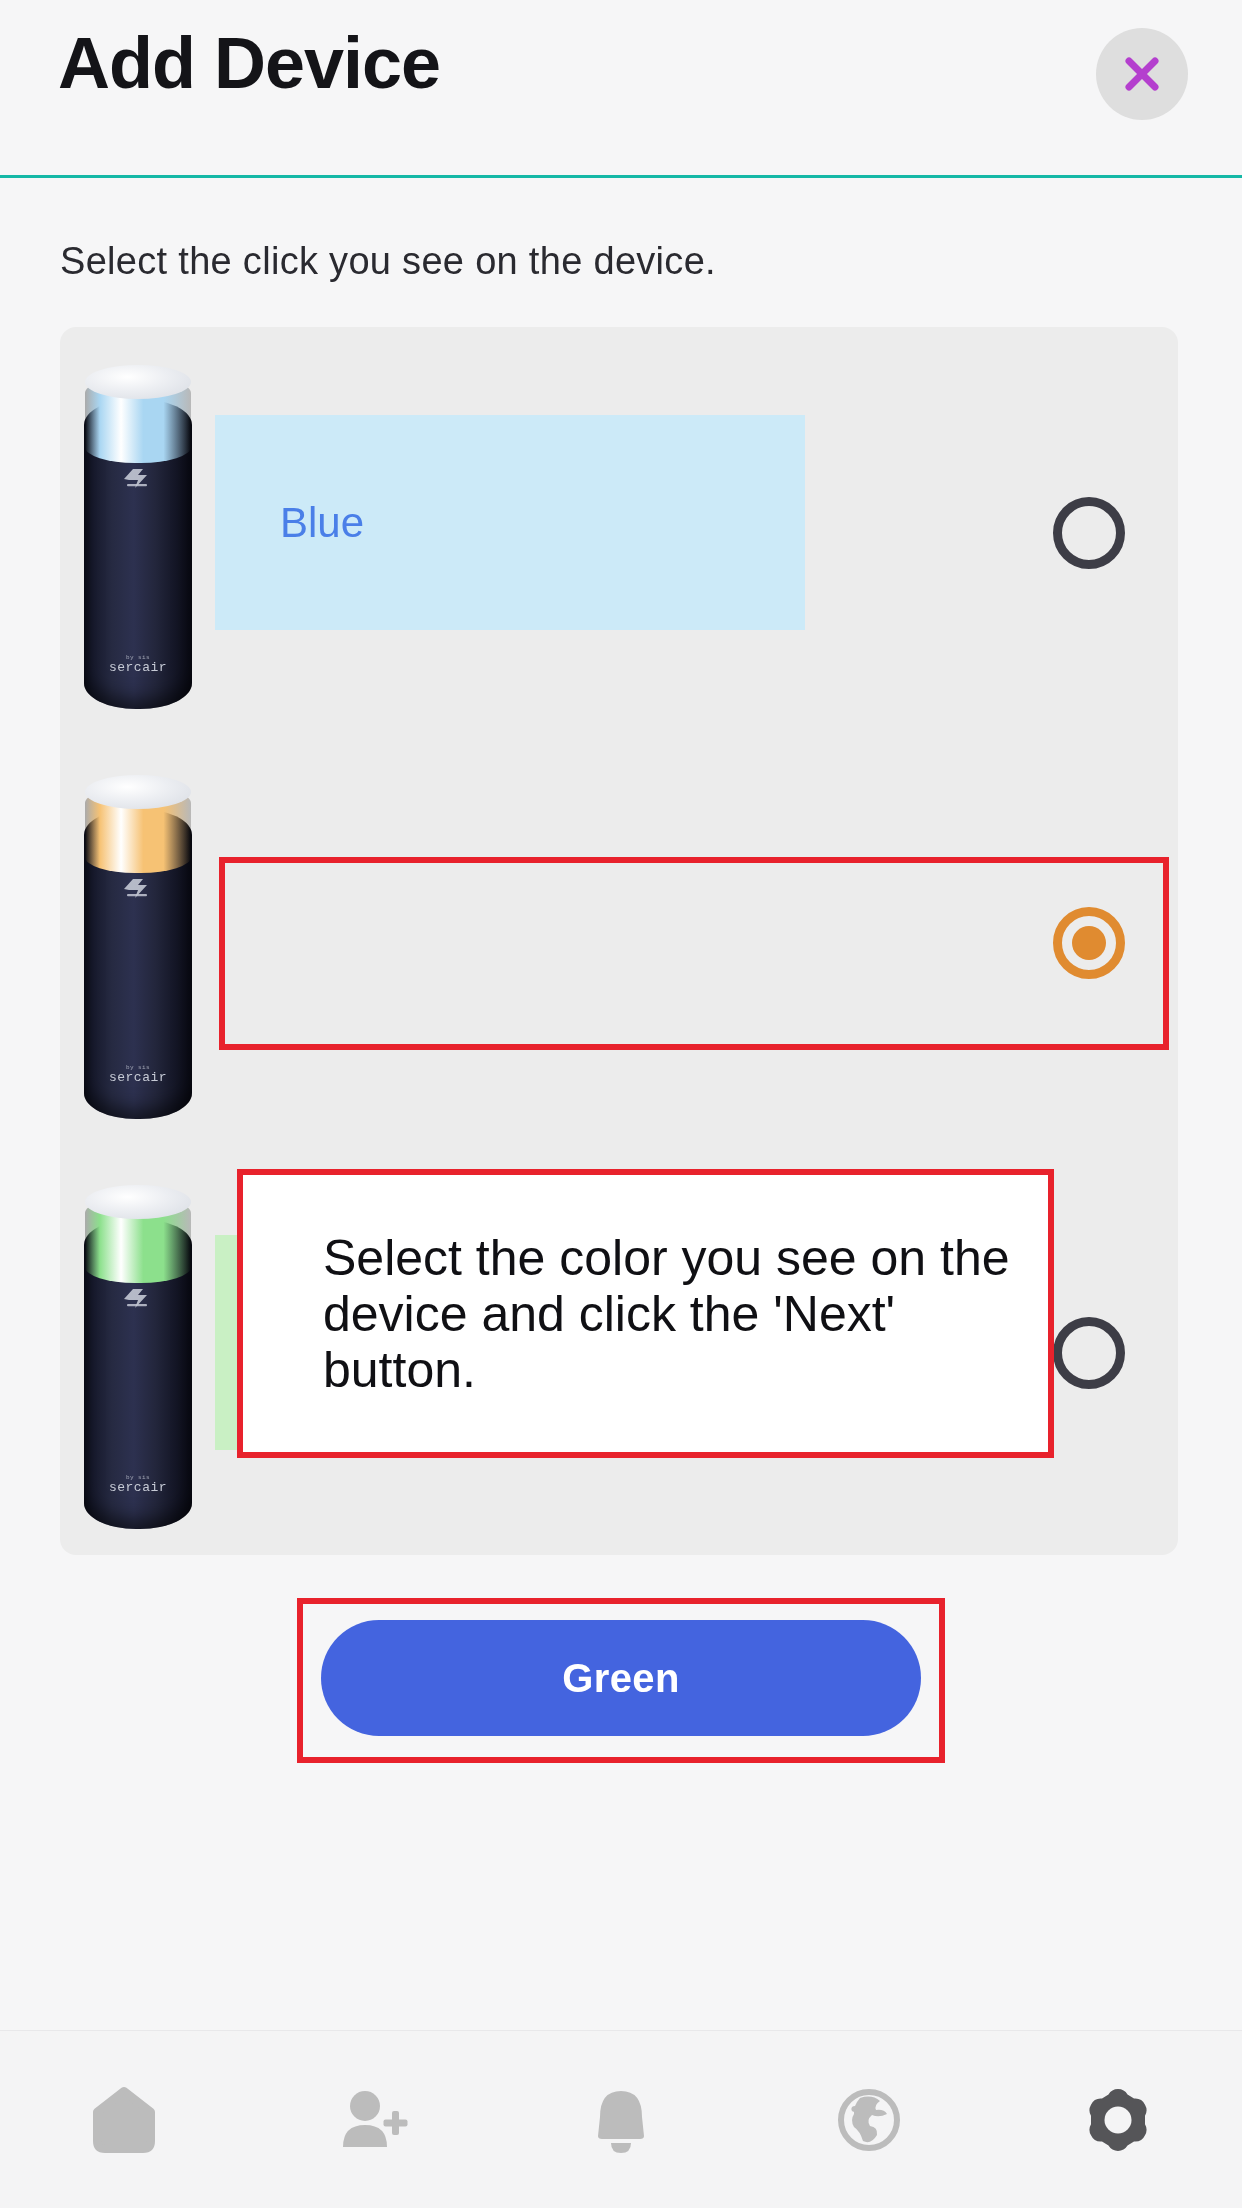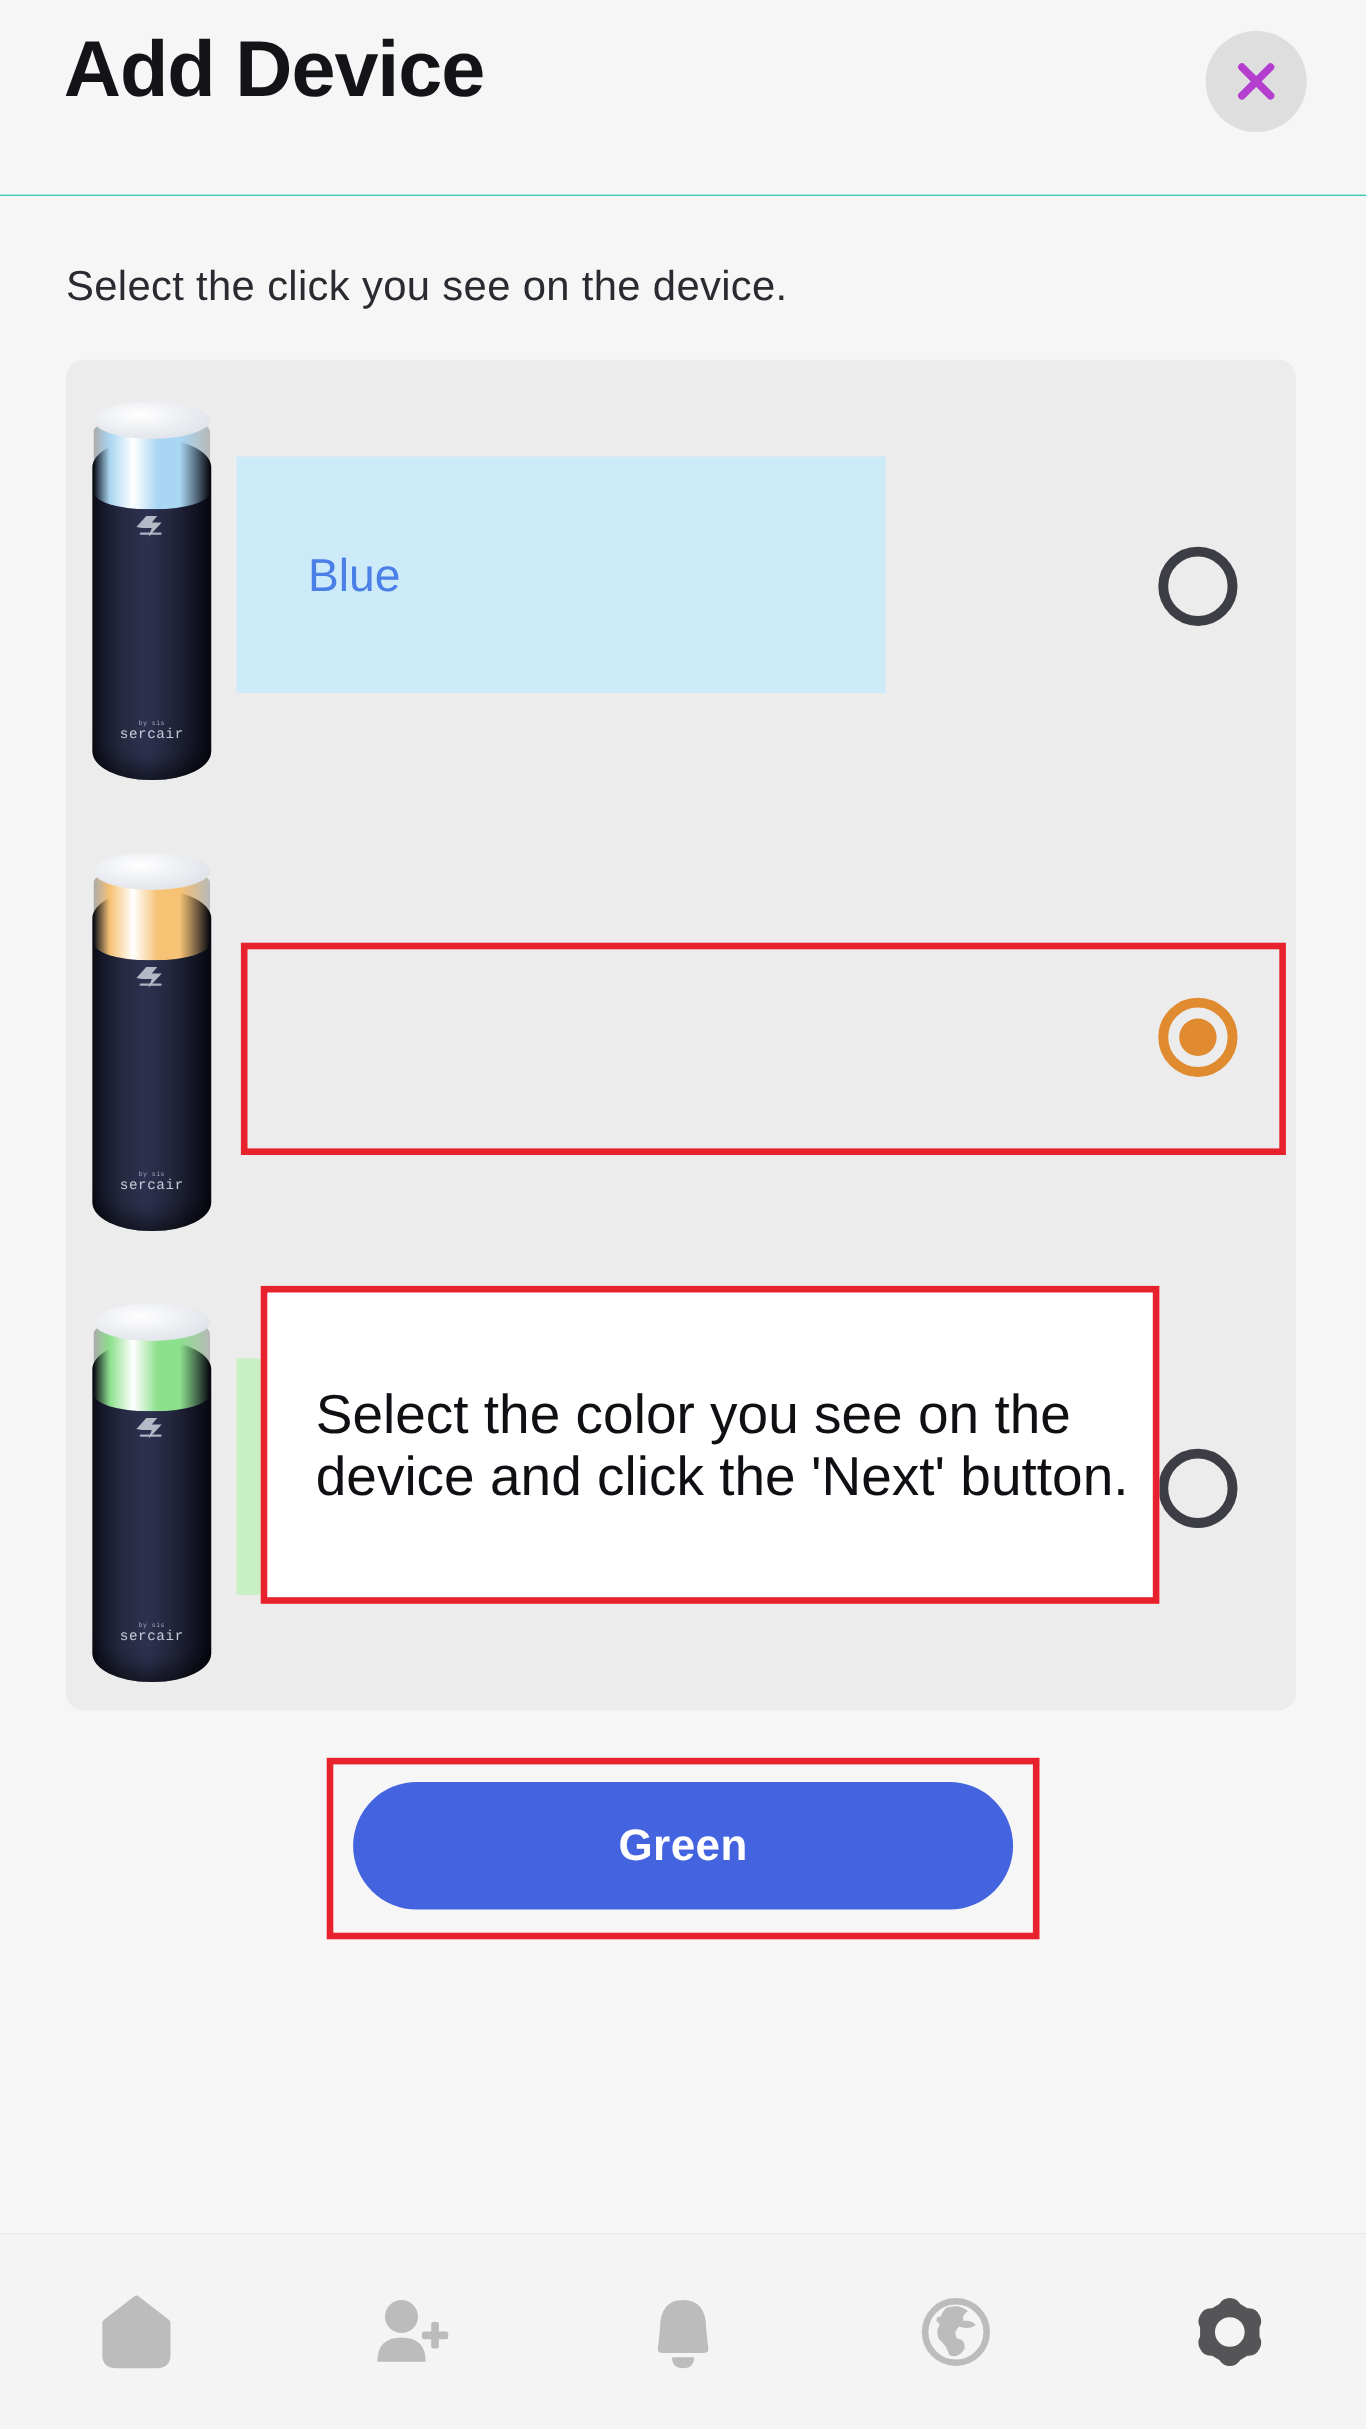--- a/index.html
+++ b/index.html
@@ -26,7 +26,7 @@
     width: 1242px;
     height: 178px;
     background: #f6f6f7;
-    border-bottom: 1px solid #14b8a6;
+    border-bottom: 3px solid #14b8a6;
   }
   .page-title {
     position: absolute;

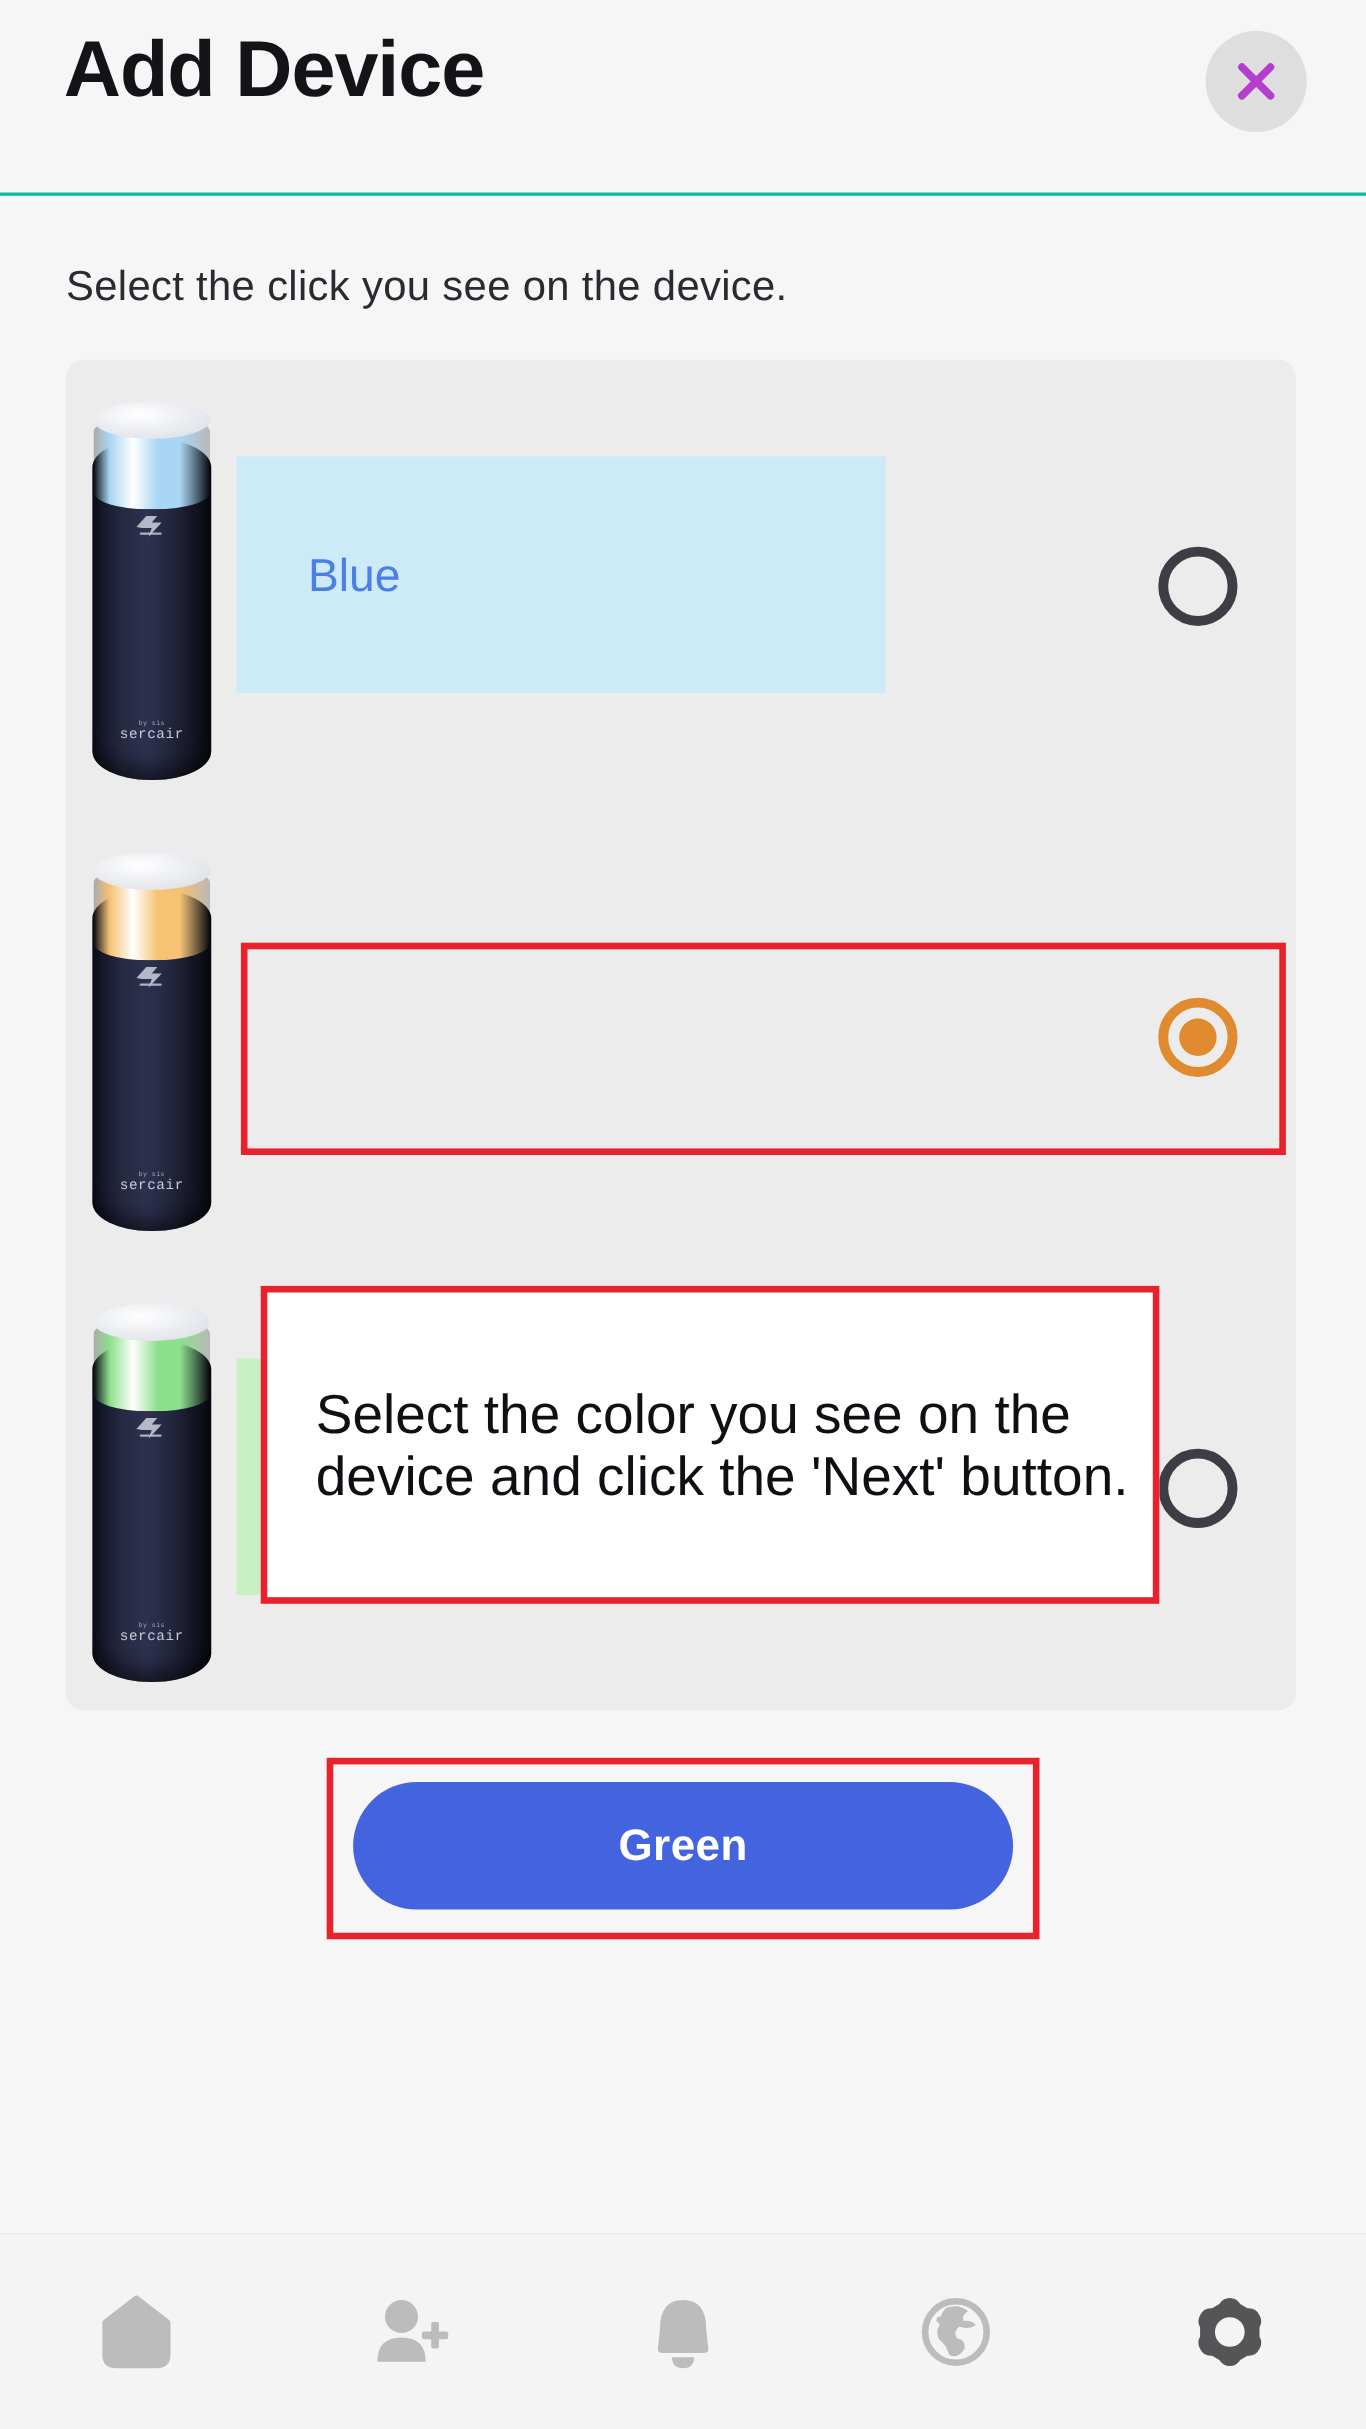--- a/index.html
+++ b/index.html
@@ -251,6 +251,7 @@
     color: #101014;
     padding: 0 0 0 44px;
     font-family: "Liberation Sans", sans-serif;
+    margin-left: 36px;
   }
 
   

